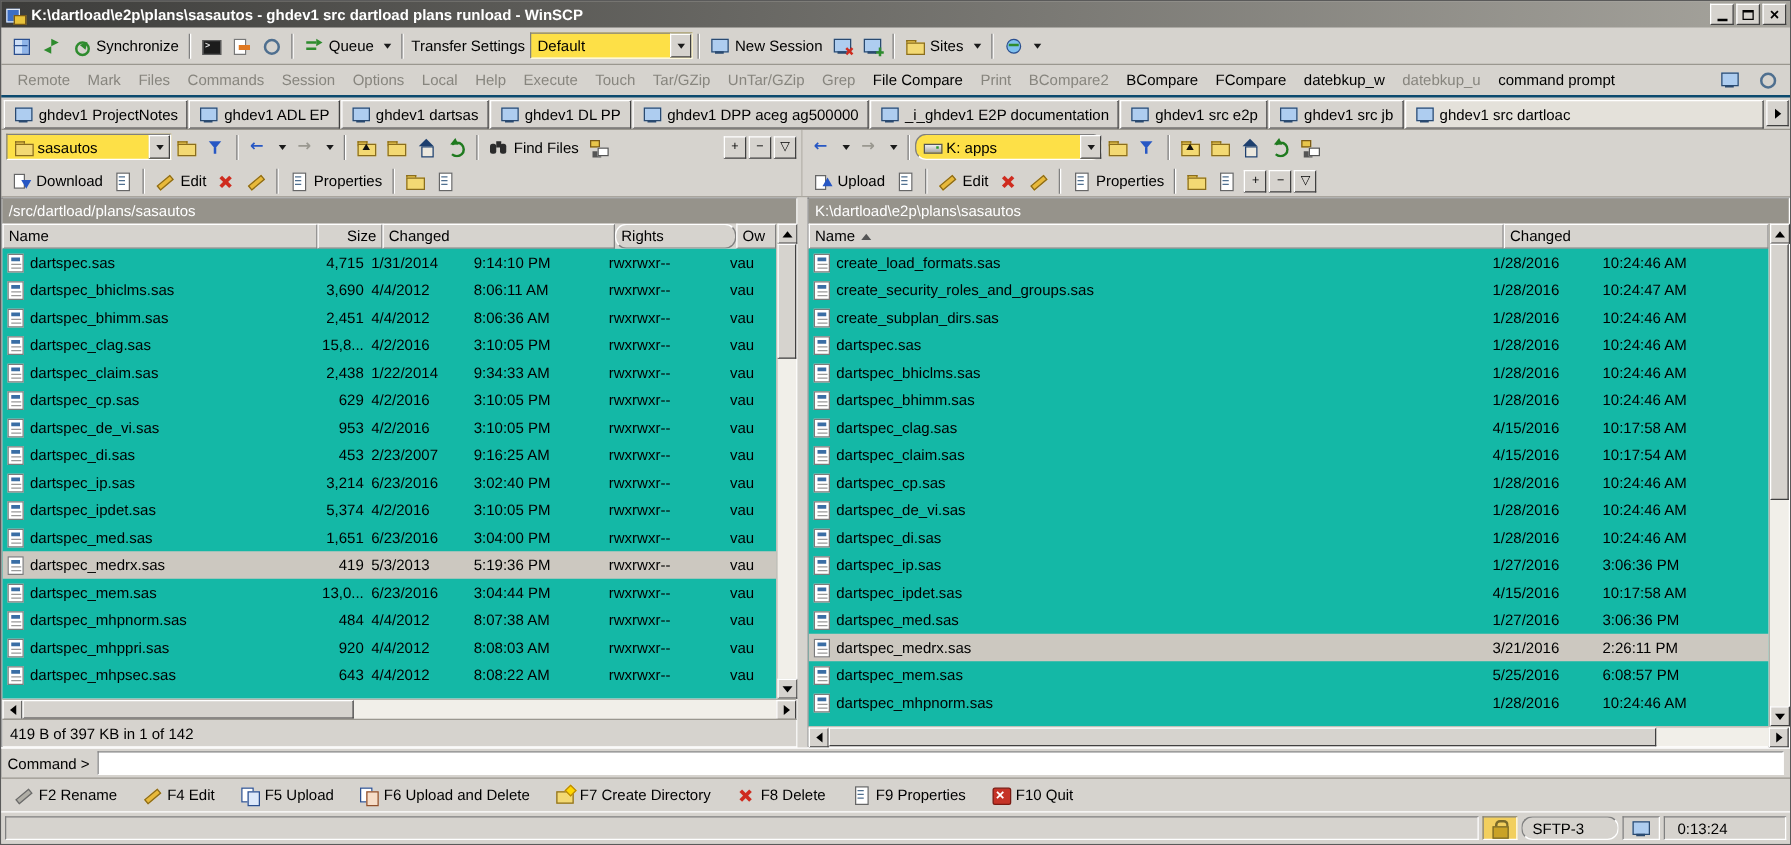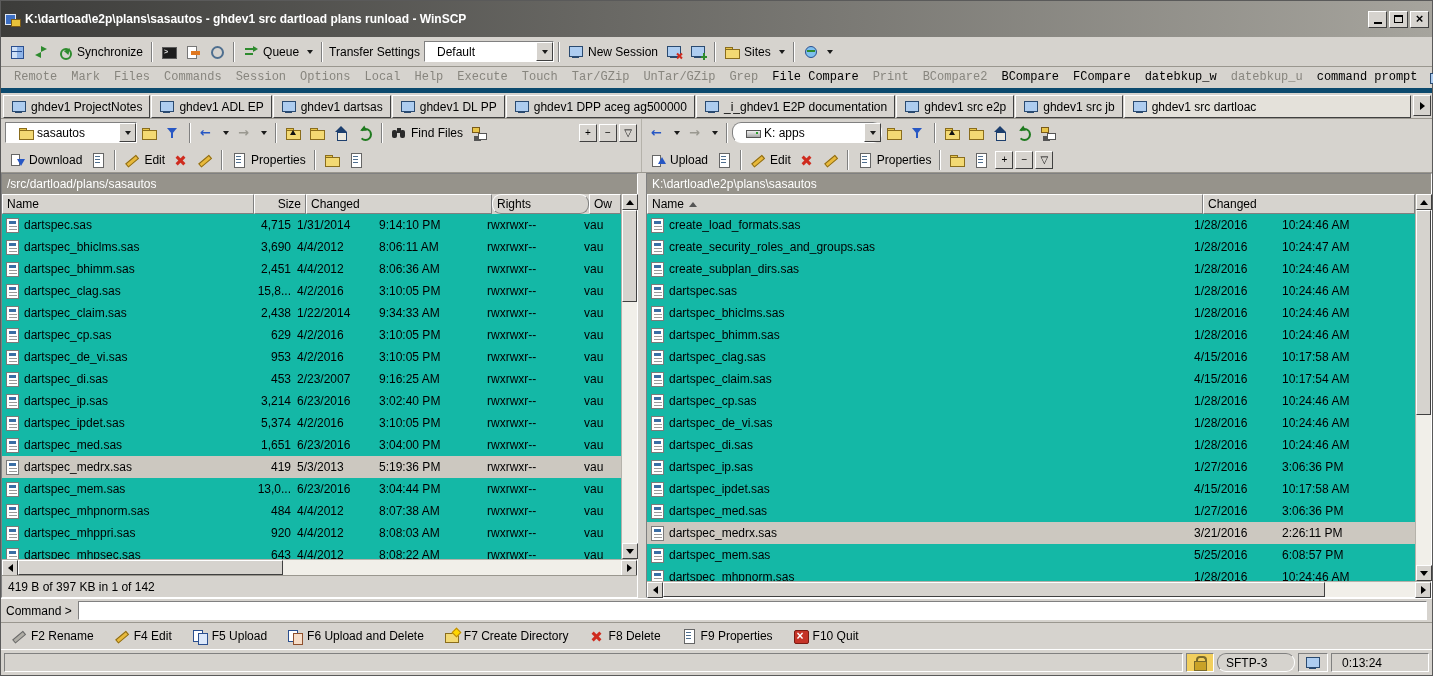--- a/index.html
+++ b/index.html
@@ -14,7 +14,7 @@
   .spacer{flex:1;}
 
   
-  .titlebar{height:36px;flex:none;background:linear-gradient(to right,#3c3c3a,#a6a49d);display:flex;align-items:center;padding:8px 3px;color:#fff;}
+  .titlebar{height:21px;flex:none;background:linear-gradient(to right,#3c3c3a,#a6a49d);display:flex;align-items:center;padding:8px 3px;color:#fff;}
   .title-text{font-weight:bold;font-size:12px;margin-left:5px;flex:1;white-space:nowrap;overflow:hidden;}
   .tb-btn{width:19px;height:17px;margin-left:2px;display:flex;align-items:center;justify-content:center;flex:none;}
   .glyph-min{width:8px;height:2px;background:#000;margin-top:8px;}

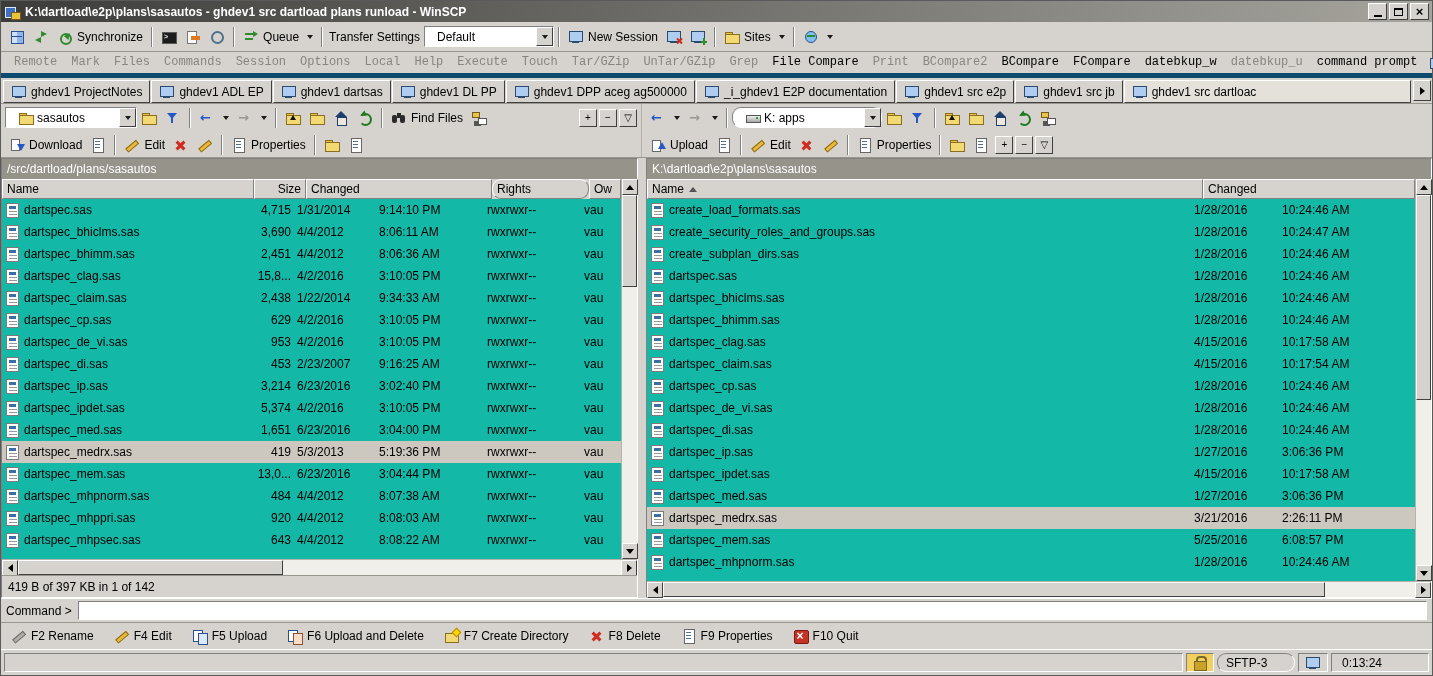--- a/index.html
+++ b/index.html
@@ -25,7 +25,7 @@
   .toolbar{height:30px;flex:none;display:flex;align-items:center;padding:0 4px;border-bottom:1px solid #9a978f;}
   .tbtn{display:flex;align-items:center;gap:4px;height:24px;padding:0 4px;white-space:nowrap;}
   .ts-label{margin:0 4px 0 2px;white-space:nowrap;}
-  .combo{display:flex;align-items:center;background:#ffffff;height:21px;border:1px solid;border-color:#808080 #fff #fff #808080;padding-left:12px;gap:3px;white-space:nowrap;}
+  .combo{display:flex;align-items:center;background:#fde047;height:21px;border:1px solid;border-color:#808080 #fff #fff #808080;padding-left:5px;gap:3px;white-space:nowrap;}
   .combo .combo-val{padding-right:6px;}
   .combo-arrow{width:17px;height:19px;background:#d6d3ce;border:1px solid;border-color:#fff #404040 #404040 #fff;display:flex;align-items:center;justify-content:center;margin-left:auto;flex:none;}
   .combo-arrow .dd{margin:0;}

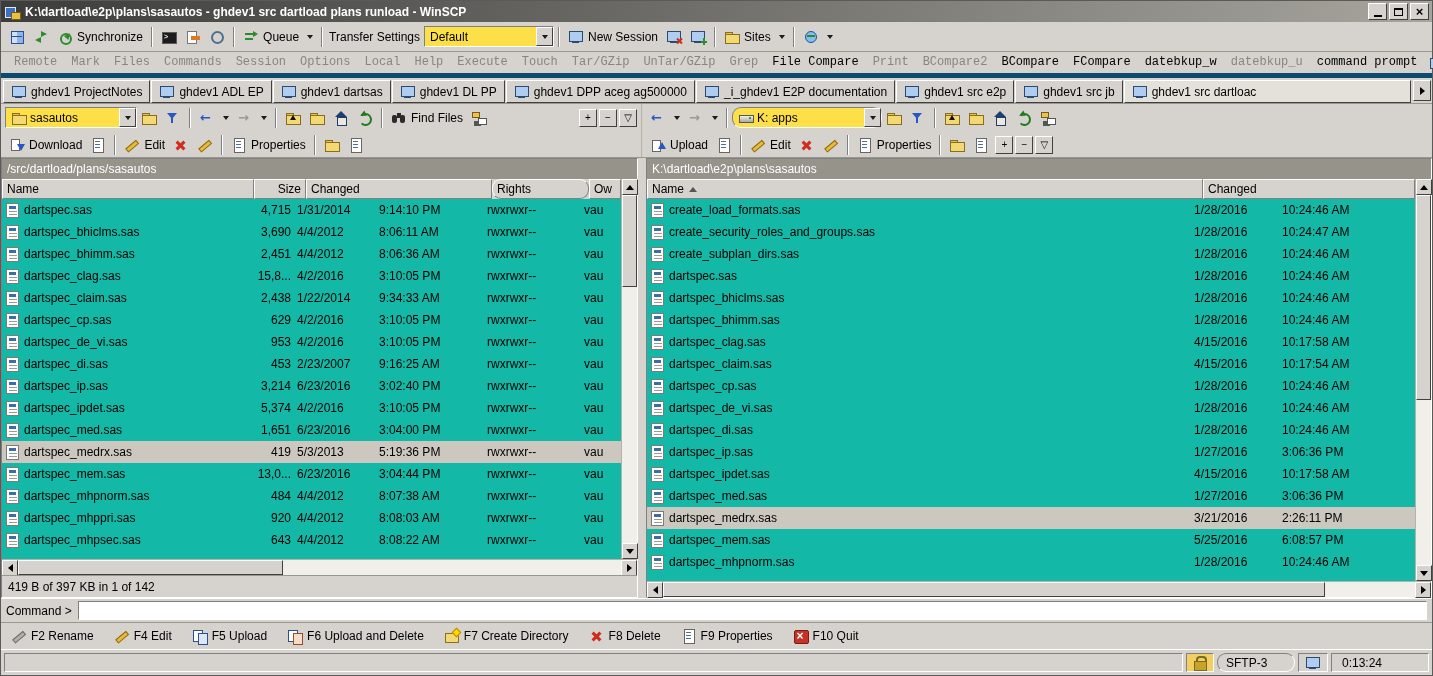--- a/index.html
+++ b/index.html
@@ -32,7 +32,7 @@
   .ts-combo{width:130px;}
 
   
-  .menubar{height:26px;flex:none;display:flex;align-items:flex-start;padding:0 6px;border-bottom:5px solid #0c4a6e;font-family:Liberation Mono, monospace;}
+  .menubar{height:26px;flex:none;display:flex;align-items:center;padding:0 6px;border-bottom:2px solid #0c4a6e;}
   .menu-item{padding:3px 7px;white-space:nowrap;}
   .menu-item.dim{color:#87857e;}
   .menubar-icons{margin-left:auto;display:flex;gap:6px;align-items:center;}

